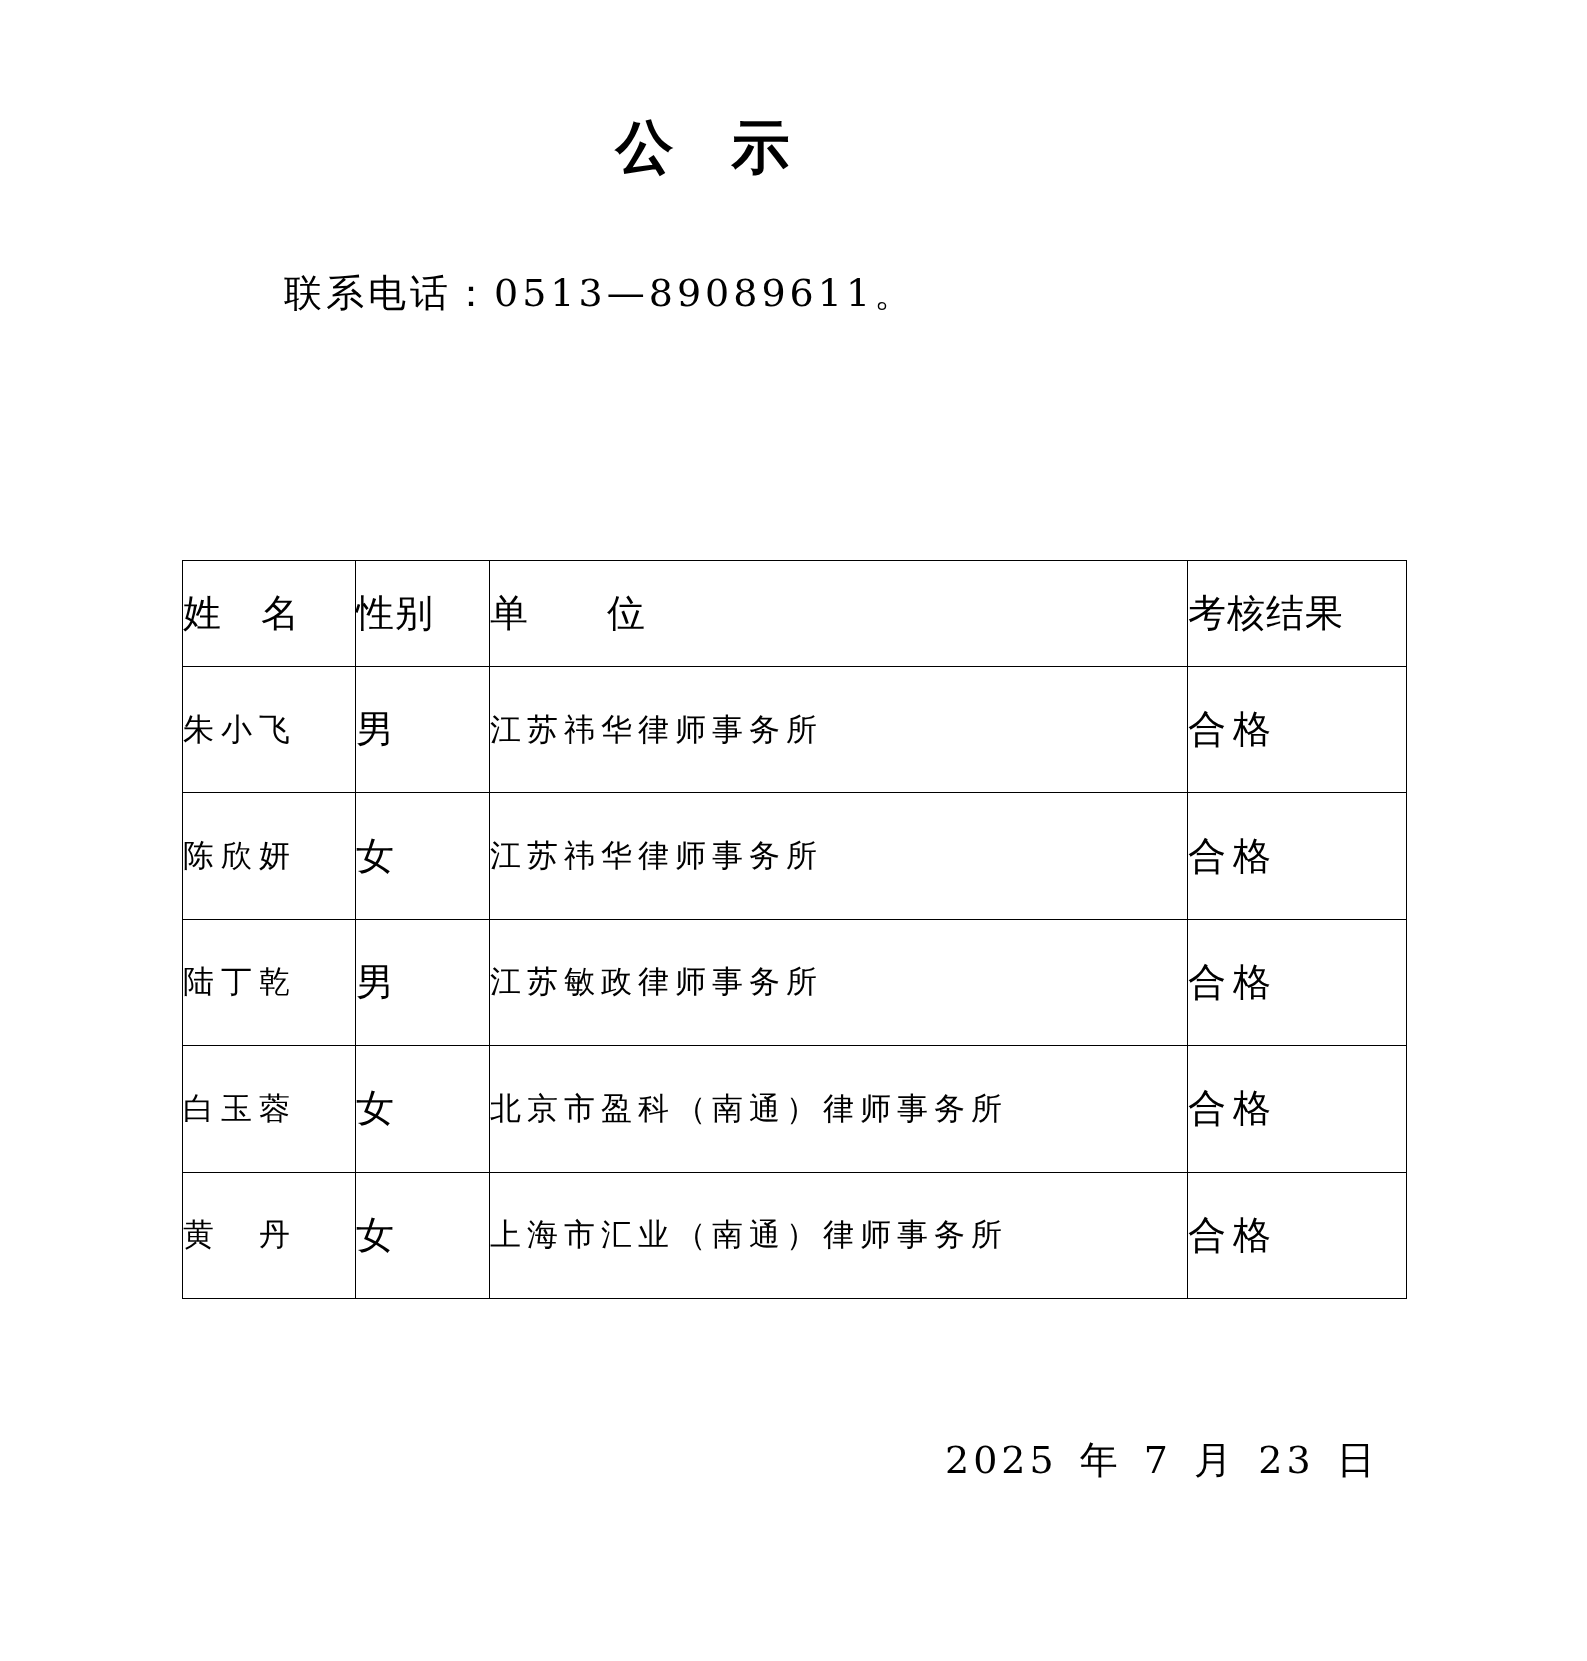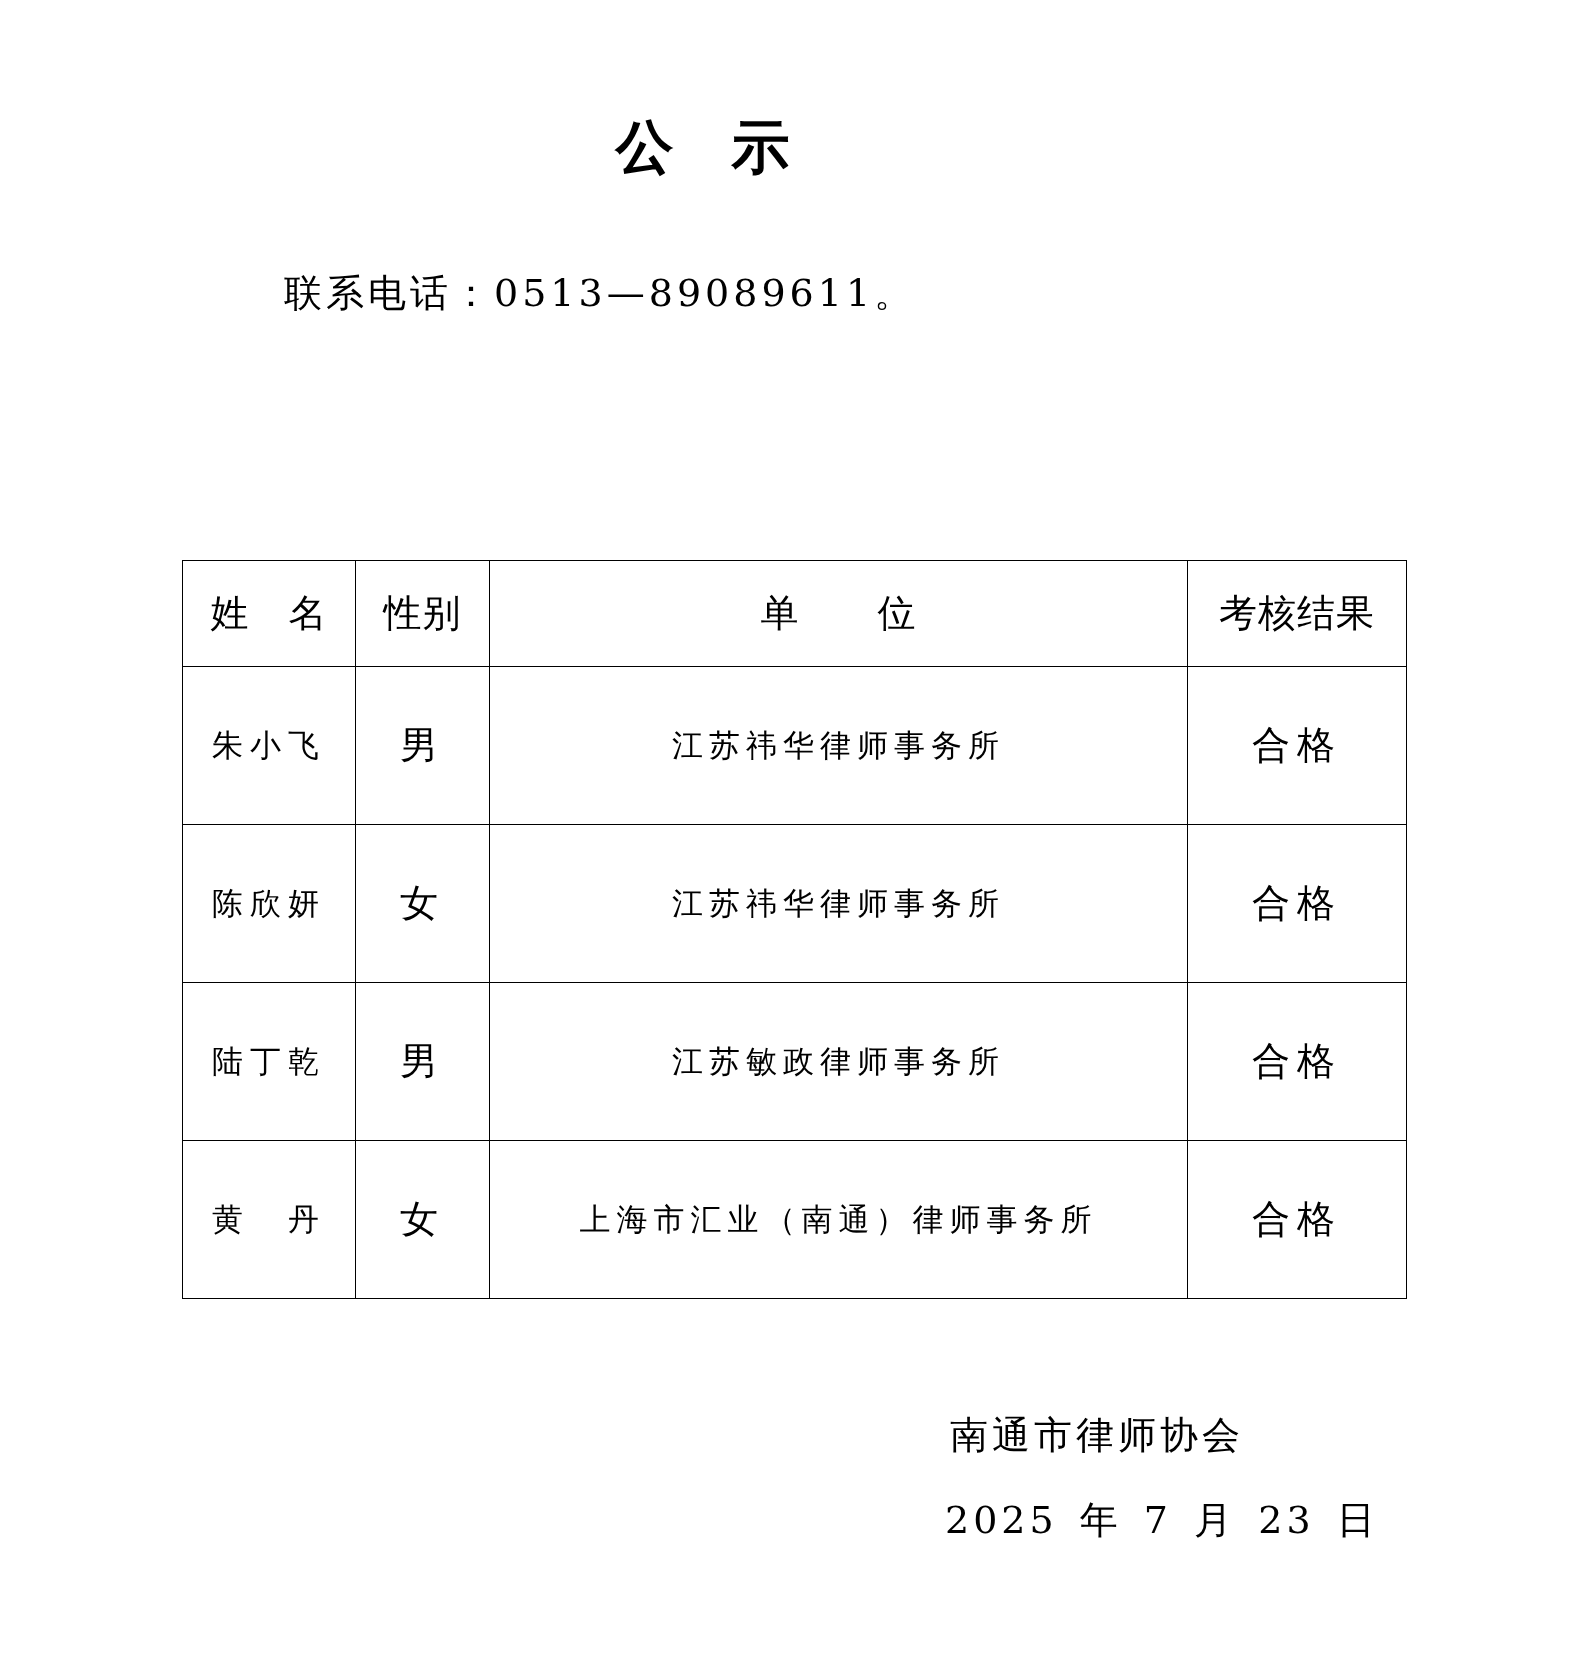--- a/index.html
+++ b/index.html
@@ -55,7 +55,7 @@
     }
     table.roster th, table.roster td {
       border: 1.6px solid #000000;
-      text-align: center;
+      text-align: left;
       vertical-align: middle;
       padding: 0;
     }

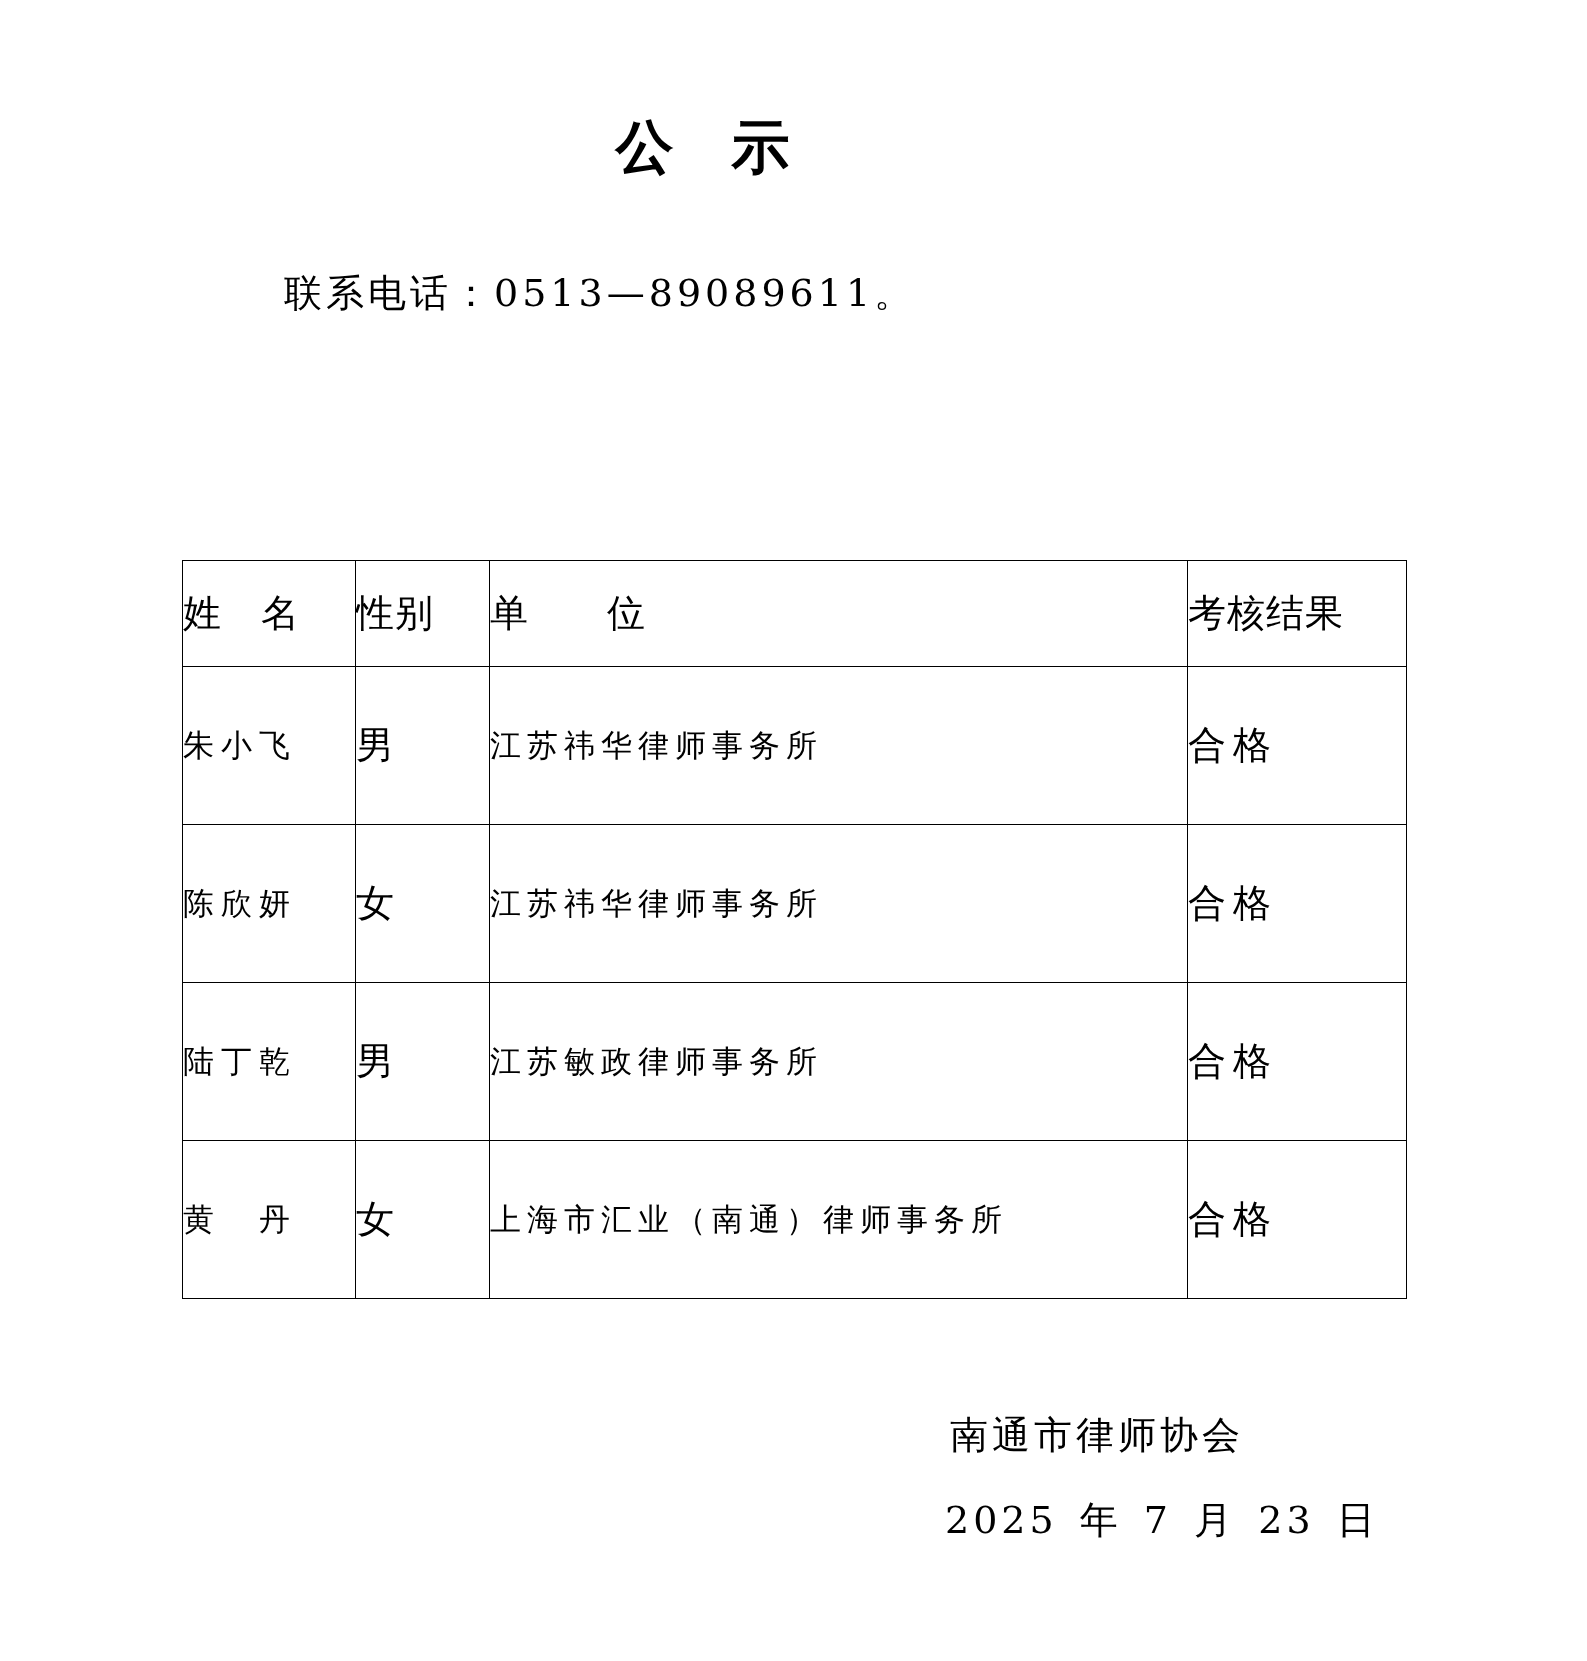--- a/index.html
+++ b/index.html
@@ -141,6 +141,12 @@
       <td class="col-result">合格</td>
     </tr>
     <tr>
+      <td class="col-name">白玉蓉</td>
+      <td class="col-gender">女</td>
+      <td class="col-unit">北京市盈科（南通）律师事务所</td>
+      <td class="col-result">合格</td>
+    </tr>
+    <tr>
       <td class="col-name">黄　丹</td>
       <td class="col-gender">女</td>
       <td class="col-unit">上海市汇业（南通）律师事务所</td>

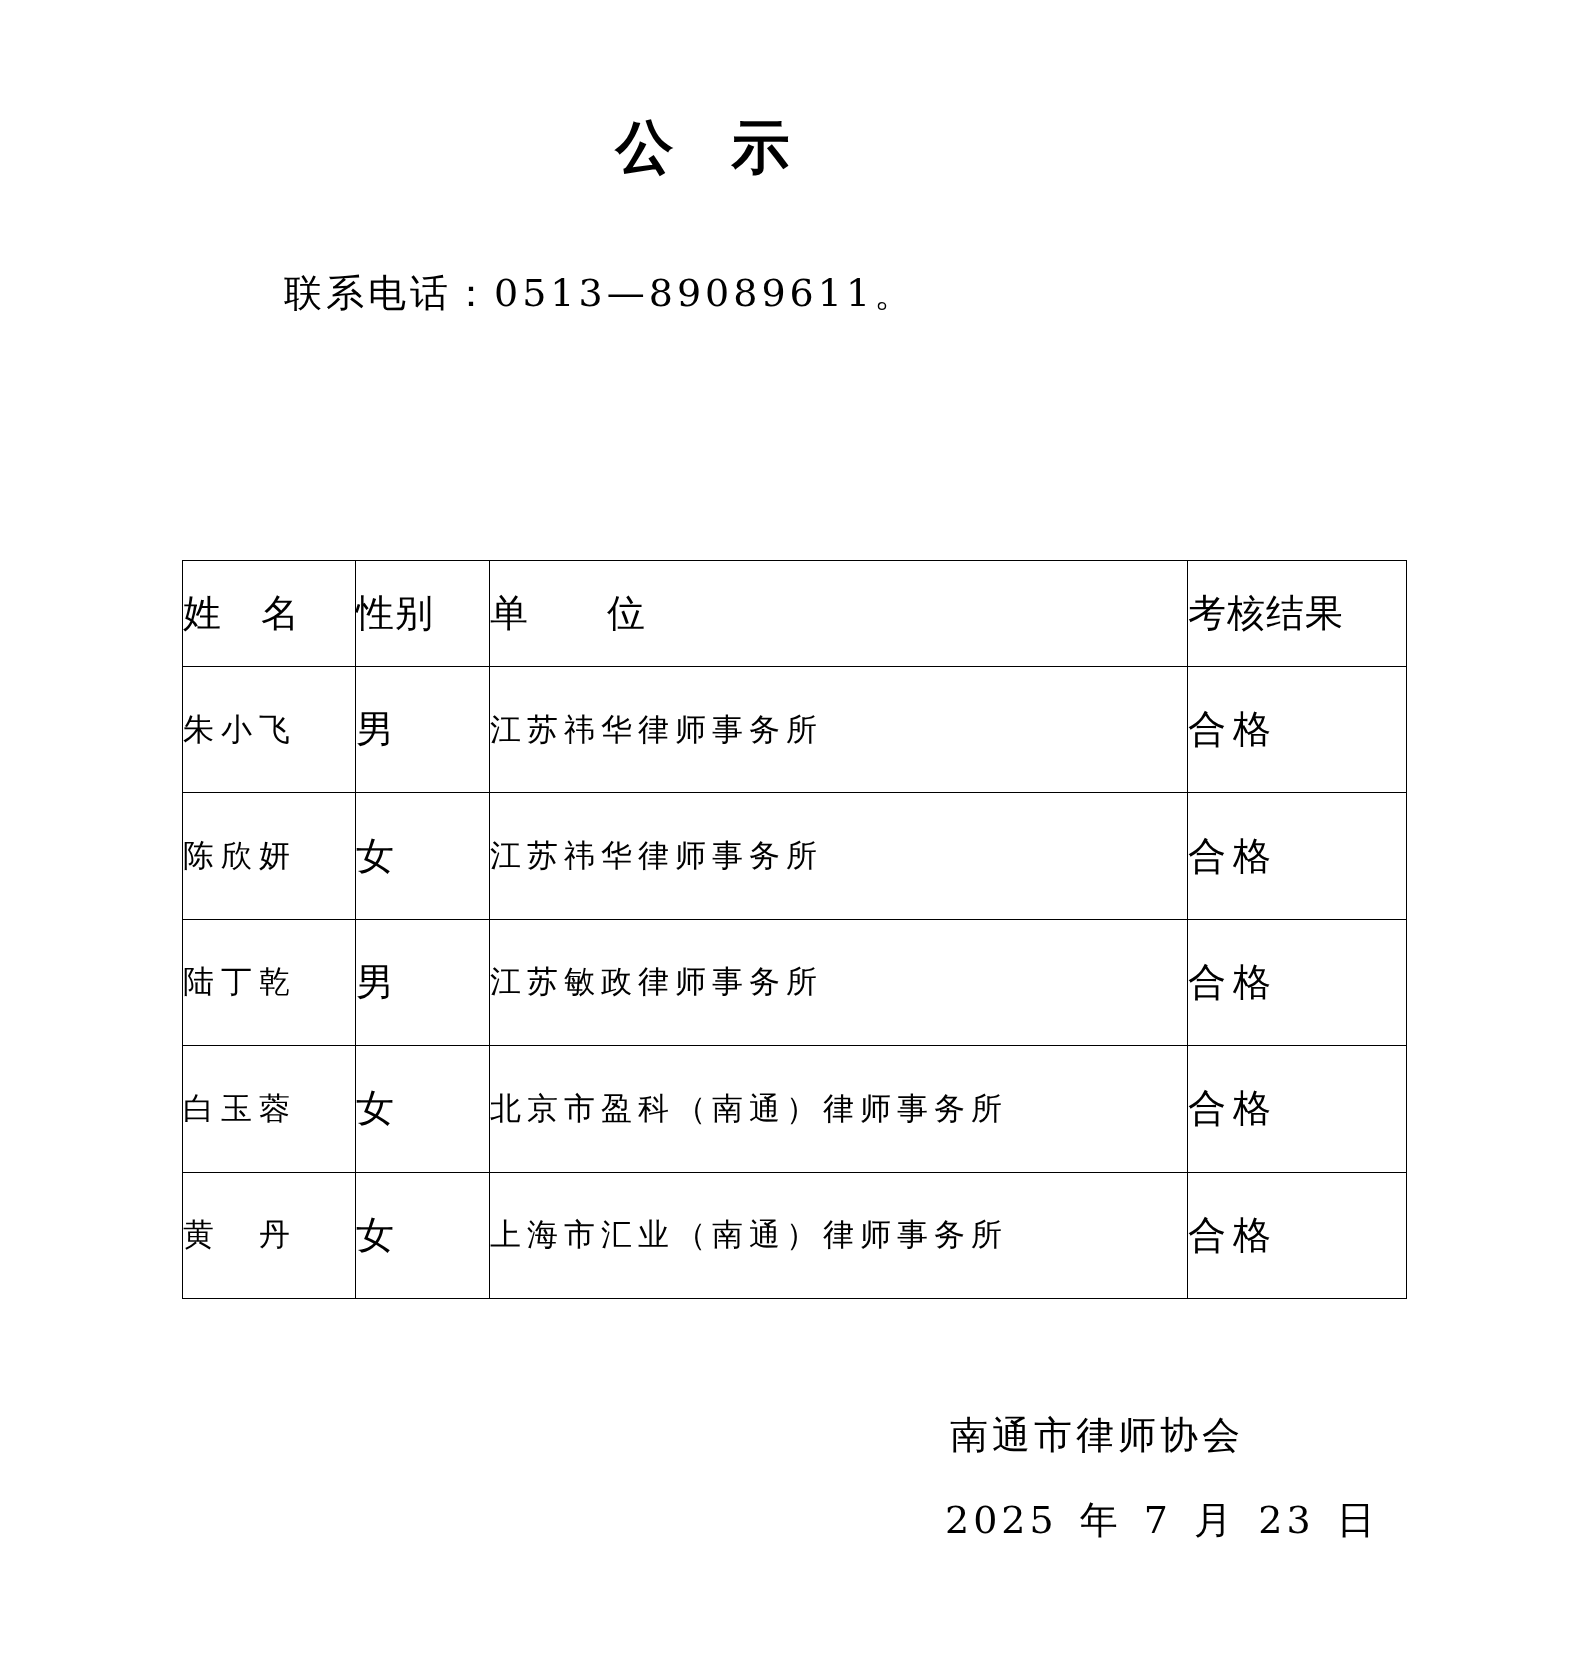--- a/index.html
+++ b/index.html
@@ -156,7 +156,6 @@
 </table>
 
 <div class="signature">
-  <span class="org">南通市律师协会</span>
   <span class="date">2025 年 7 月 23 日</span>
 </div>
 

